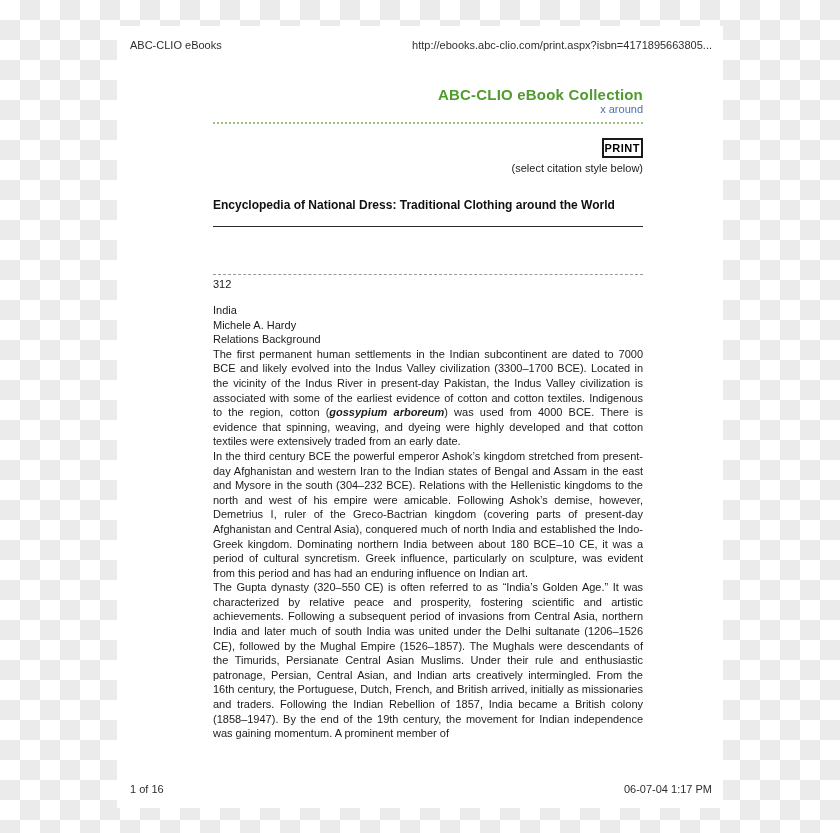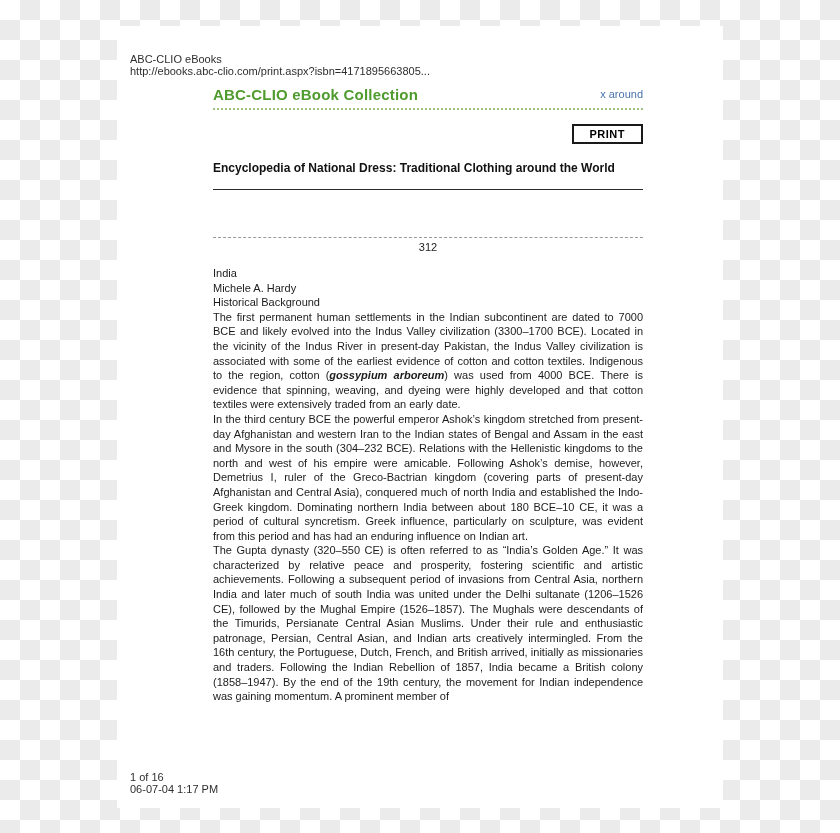--- a/index.html
+++ b/index.html
@@ -20,7 +20,7 @@
     display: flex; justify-content: space-between;
     font-size: 11px; color: #2e2e2e; white-space: nowrap;
   }
-  .doc-header { top: 27px; flex-direction: column; }
+  .doc-header { top: 13px; }
   .doc-footer { bottom: 13px; flex-direction: column; }
   .content {
     position: absolute; left: 96px; top: 60px; width: 430px;

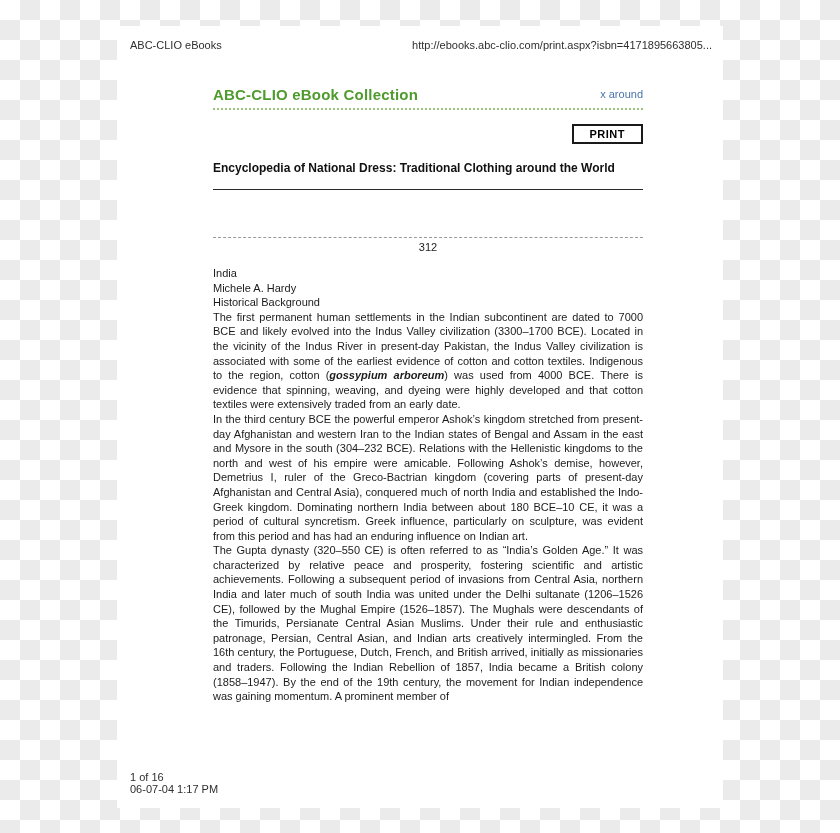--- a/index.html
+++ b/index.html
@@ -27,8 +27,8 @@
     color: #1b1b1b;
   }
   .banner {
-    display: flex; justify-content: space-between; align-items: center;
-    border-bottom: 2px dotted #9cc27c; padding-bottom: 5px;
+    display: flex; justify-content: space-between; align-items: flex-end;
+    border-bottom: 2px dotted #9cc27c; padding-bottom: 5px; flex-direction: column;
   }
   .banner h1 {
     margin: 0; font-size: 15px; font-weight: 700; color: #4f9b2d; letter-spacing: 0.2px;

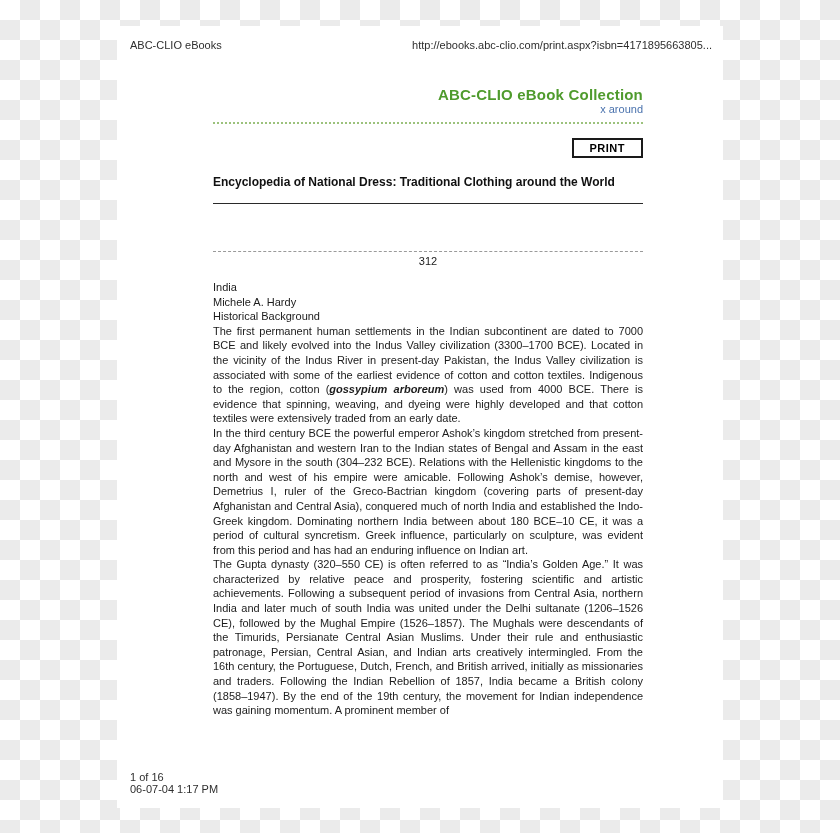--- a/index.html
+++ b/index.html
@@ -41,7 +41,7 @@
     display: inline-block; border: 2px solid #1a1a1a; background: #ffffff;
     font-family: "Liberation Sans", sans-serif;
     font-size: 11px; font-weight: 700; letter-spacing: 0.5px;
-    padding: 2px 16px; cursor: pointer;
+    padding: 2px 1px; cursor: pointer;
   }
   .citation-hint { text-align: right; font-size: 11px; margin-top: 4px; color: #1b1b1b; }
   .book-title { margin-top: 17px; font-size: 12px; font-weight: 700; line-height: 15px; color: #111; }

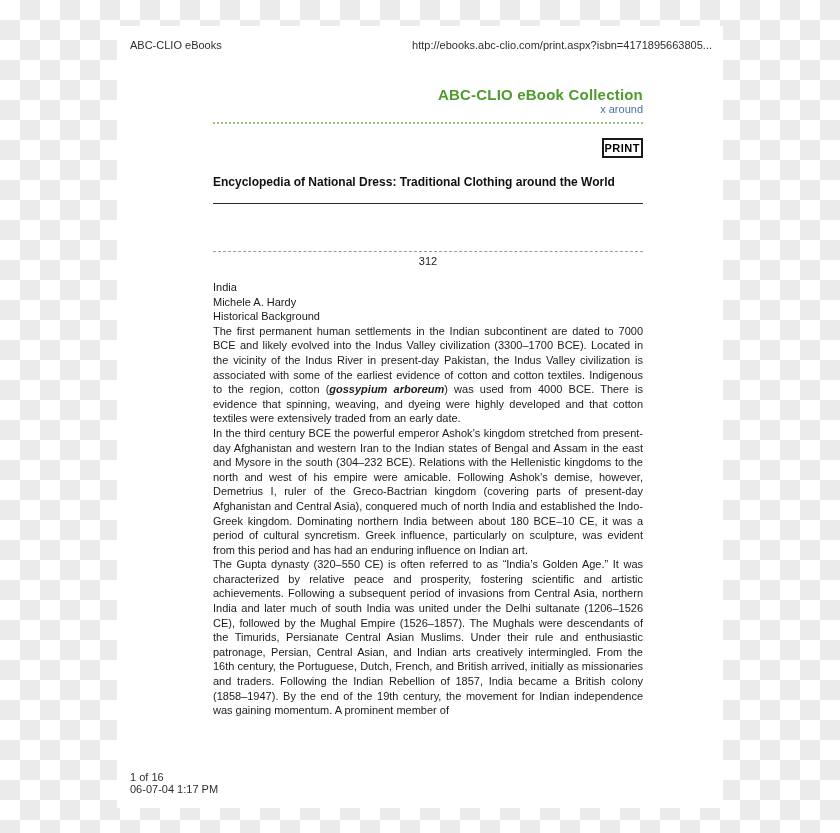--- a/index.html
+++ b/index.html
@@ -74,6 +74,7 @@
       <button class="print-button">PRINT</button>
     </div>
 
+    <div class="citation-hint">(select citation style below)</div>
 
     <div class="book-title">
       <div>Encyclopedia of National Dress: Traditional Clothing around the World</div>

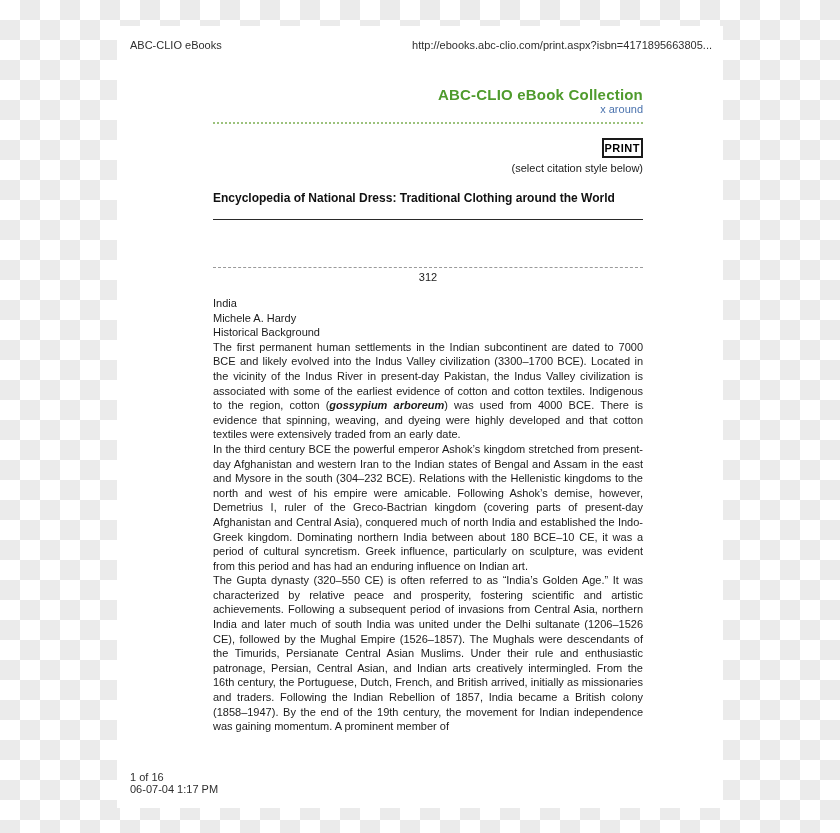--- a/index.html
+++ b/index.html
@@ -44,7 +44,7 @@
     padding: 2px 1px; cursor: pointer;
   }
   .citation-hint { text-align: right; font-size: 11px; margin-top: 4px; color: #1b1b1b; }
-  .book-title { margin-top: 17px; font-size: 12px; font-weight: 700; line-height: 15px; color: #111; }
+  .book-title { margin-top: 24px; font-size: 12px; font-weight: 700; line-height: 15px; color: #111; }
   .solid-rule { border: none; border-top: 1px solid #2a2a2a; margin: 13px 0 0 0; height: 0; }
   .dashed-rule { border: none; border-top: 1px dashed #9a9a9a; margin: 47px 0 0 0; height: 0; }
   .page-number { text-align: center; font-size: 11px; margin-top: 3px; }

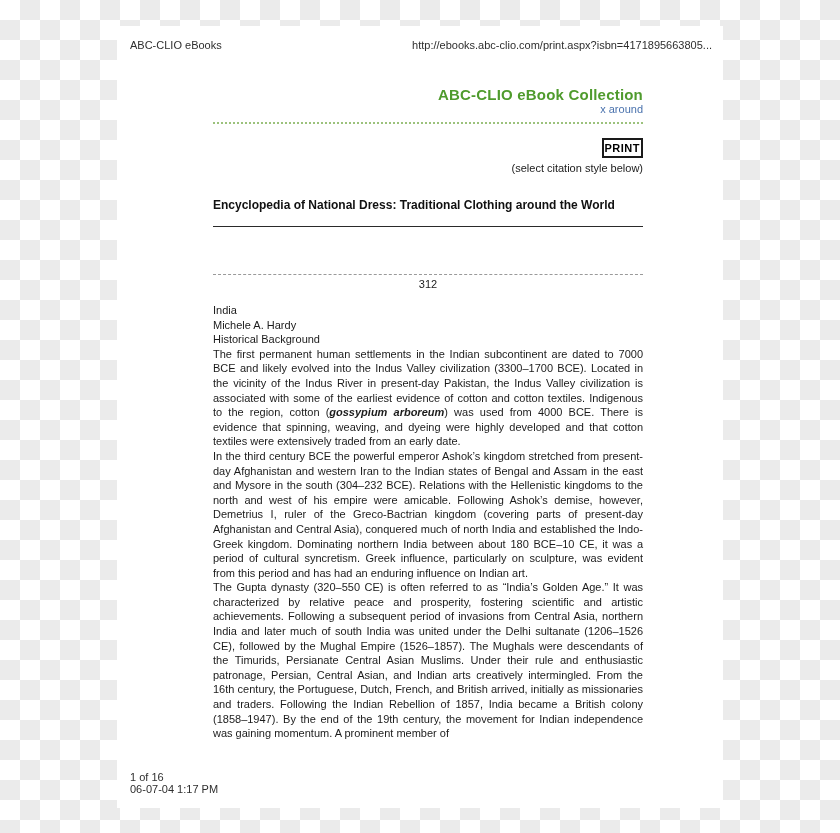--- a/index.html
+++ b/index.html
@@ -47,7 +47,7 @@
   .book-title { margin-top: 24px; font-size: 12px; font-weight: 700; line-height: 15px; color: #111; }
   .solid-rule { border: none; border-top: 1px solid #2a2a2a; margin: 13px 0 0 0; height: 0; }
   .dashed-rule { border: none; border-top: 1px dashed #9a9a9a; margin: 47px 0 0 0; height: 0; }
-  .page-number { text-align: center; font-size: 11px; margin-top: 3px; }
+  .page-number { text-align: left; font-size: 11px; margin-top: 3px; }
   .article { margin-top: 13px; font-size: 11px; line-height: 14.6px; }
   .article .bold-line { font-weight: 400; }
   .article p { margin: 0; text-align: justify; }

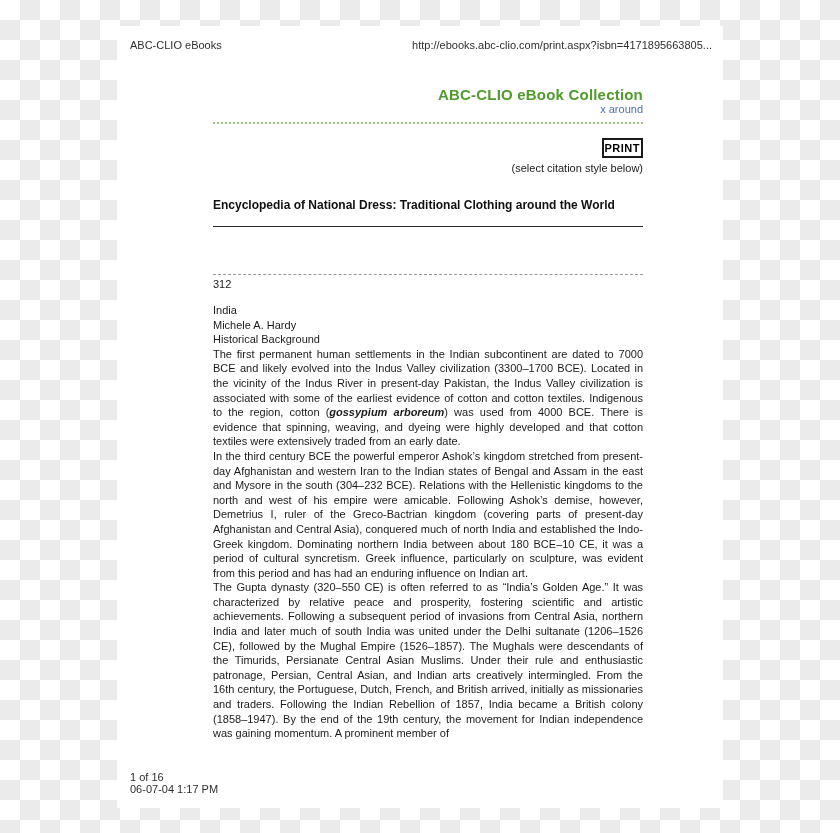--- a/index.html
+++ b/index.html
@@ -89,7 +89,7 @@
     <div class="article">
       <div class="bold-line">India</div>
       <div>Michele A. Hardy</div>
-      <div class="bold-line">Historical Background</div>
+      <div class="bold-line">Relations Background</div>
       <p><span>The first permanent human settlements in the Indian subcontinent are dated to 7000 BCE and likely evolved into the Indus Valley civilization (3300–1700 BCE). Located in the vicinity of the Indus River in present-day Pakistan, the Indus Valley civilization is associated with some of the earliest evidence of cotton and cotton textiles. Indigenous to the region, cotton (</span><span class="italic">gossypium arboreum</span><span>) was used from 4000 BCE. There is evidence that spinning, weaving, and dyeing were highly developed and that cotton textiles were extensively traded from an early date.</span></p>
       <p>In the third century BCE the powerful emperor Ashok’s kingdom stretched from present-day Afghanistan and western Iran to the Indian states of Bengal and Assam in the east and Mysore in the south (304–232 BCE). Relations with the Hellenistic kingdoms to the north and west of his empire were amicable. Following Ashok’s demise, however, Demetrius I, ruler of the Greco-Bactrian kingdom (covering parts of present-day Afghanistan and Central Asia), conquered much of north India and established the Indo-Greek kingdom. Dominating northern India between about 180 BCE–10 CE, it was a period of cultural syncretism. Greek influence, particularly on sculpture, was evident from this period and has had an enduring influence on Indian art.</p>
       <p>The Gupta dynasty (320–550 CE) is often referred to as “India’s Golden Age.” It was characterized by relative peace and prosperity, fostering scientific and artistic achievements. Following a subsequent period of invasions from Central Asia, northern India and later much of south India was united under the Delhi sultanate (1206–1526 CE), followed by the Mughal Empire (1526–1857). The Mughals were descendants of the Timurids, Persianate Central Asian Muslims. Under their rule and enthusiastic patronage, Persian, Central Asian, and Indian arts creatively intermingled. From the 16th century, the Portuguese, Dutch, French, and British arrived, initially as missionaries and traders. Following the Indian Rebellion of 1857, India became a British colony (1858–1947). By the end of the 19th century, the movement for Indian independence was gaining momentum. A prominent member of</p>

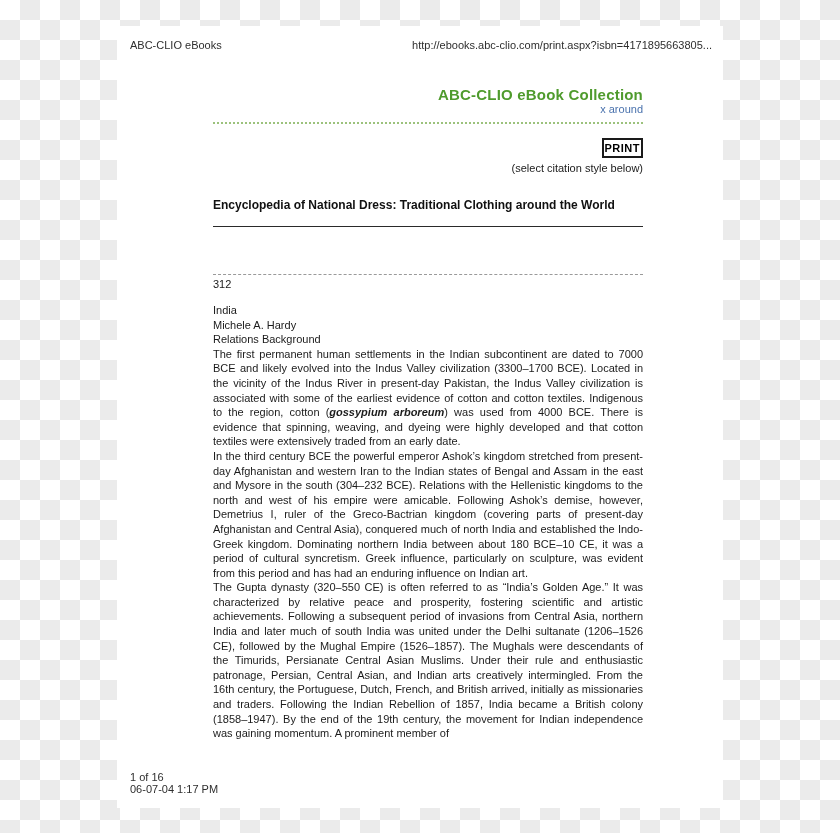--- a/index.html
+++ b/index.html
@@ -21,7 +21,7 @@
     font-size: 11px; color: #2e2e2e; white-space: nowrap;
   }
   .doc-header { top: 13px; }
-  .doc-footer { bottom: 13px; flex-direction: column; }
+  .doc-footer { bottom: 13px; }
   .content {
     position: absolute; left: 96px; top: 60px; width: 430px;
     color: #1b1b1b;

